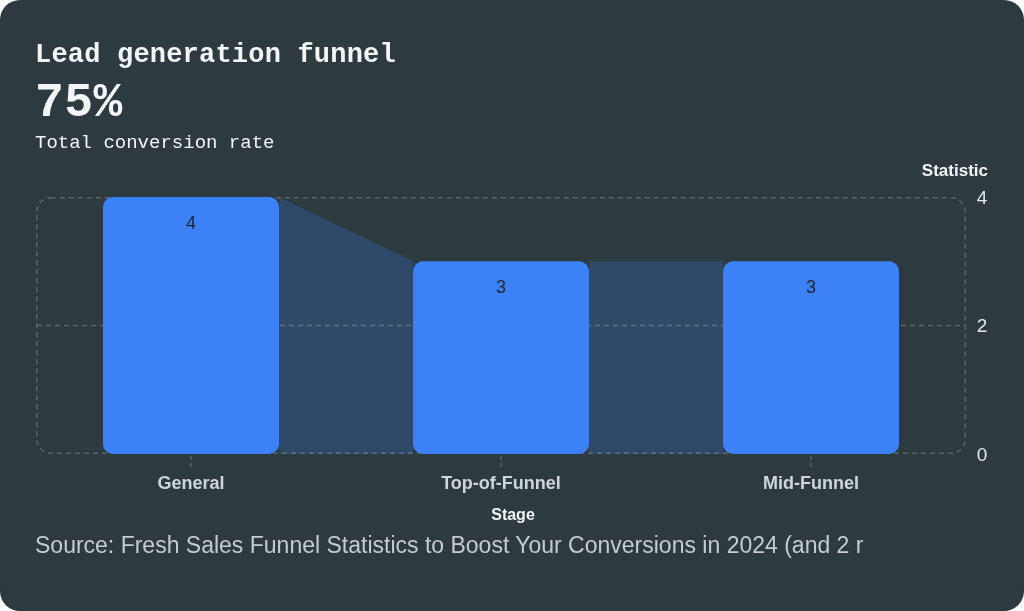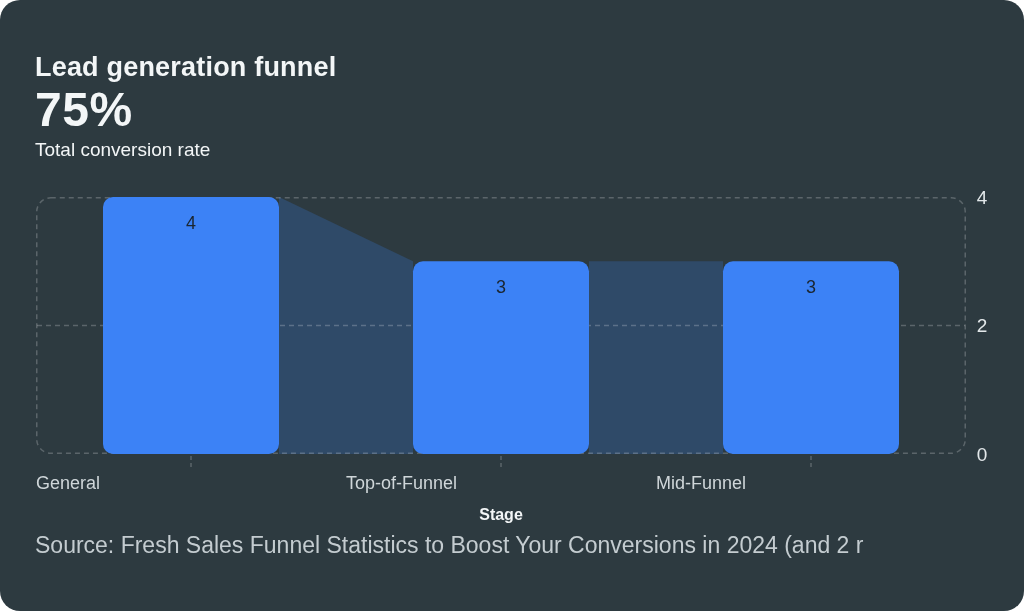--- a/index.html
+++ b/index.html
@@ -19,7 +19,8 @@
   .header {
     position: absolute;
     left: 35px;
-    top: 52px;
+    top: 40px;
+    font-family: Liberation Mono, monospace;
   }
   .chart-title {
     font-size: 27px;

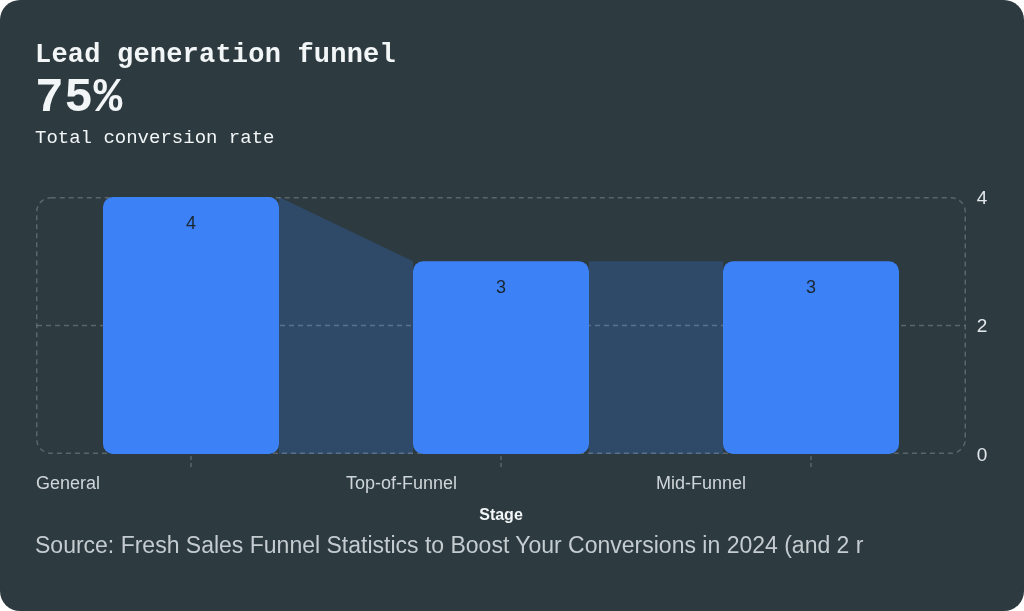--- a/index.html
+++ b/index.html
@@ -34,7 +34,7 @@
     line-height: 50px;
     font-weight: 800;
     letter-spacing: 0.5px;
-    margin-top: 3px;
+    margin-top: 8px;
     color: var(--heading, #f3f6f7);
   }
   .metric-caption {

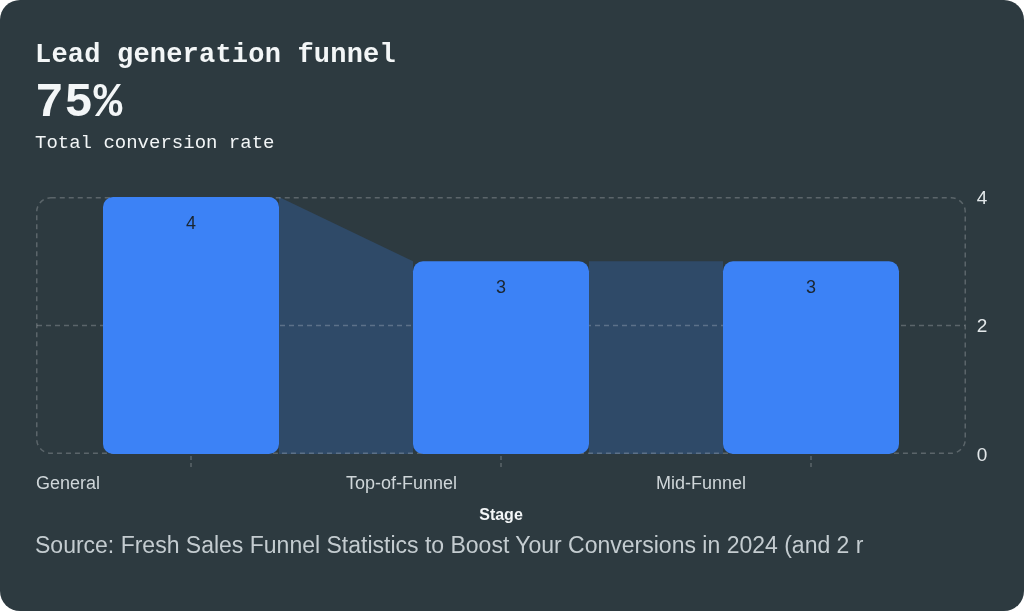--- a/index.html
+++ b/index.html
@@ -104,6 +104,7 @@
     <div class="metric-caption">Total conversion rate</div>
   </div>
 
+  <div class="y-axis-title">Statistic</div>
 
   <svg class="chart-svg" id="chart-svg" width="960" height="274" viewBox="0 0 960 274">
       <polygon points="243,0 377,64.25 377,257 243,257" fill="#2f4a68"></polygon>

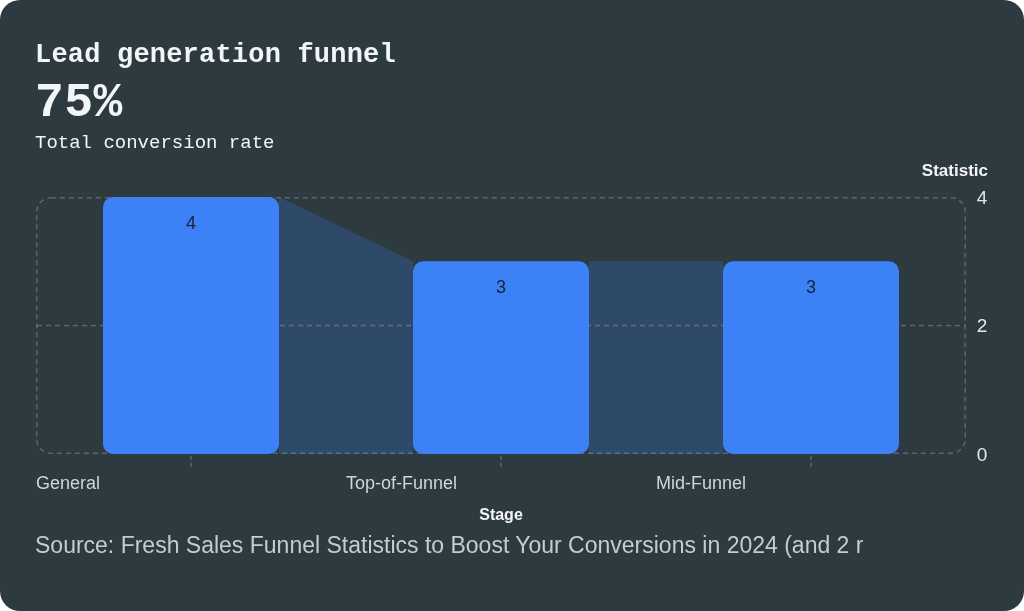--- a/index.html
+++ b/index.html
@@ -69,8 +69,10 @@
   }
   .x-labels span {
     flex: 1;
+    text-align: center;
     font-size: 18px;
     color: var(--category, #cfd6d9);
+    font-weight: bold;
   }
   .x-axis-title {
     position: absolute;

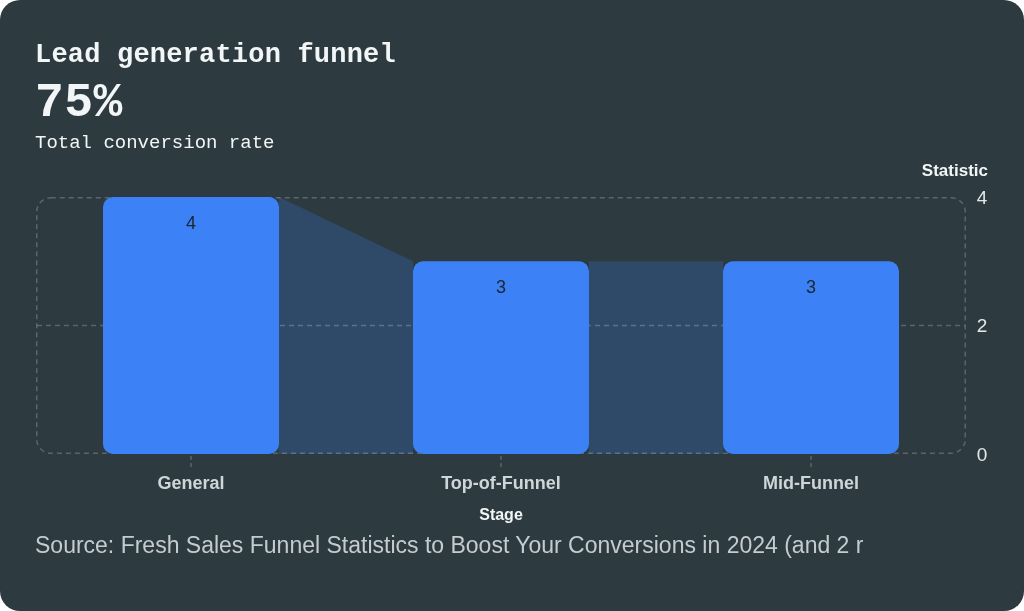--- a/index.html
+++ b/index.html
@@ -76,7 +76,7 @@
   }
   .x-axis-title {
     position: absolute;
-    left: 36px;
+    left: 48px;
     top: 506px;
     width: 930px;
     text-align: center;

